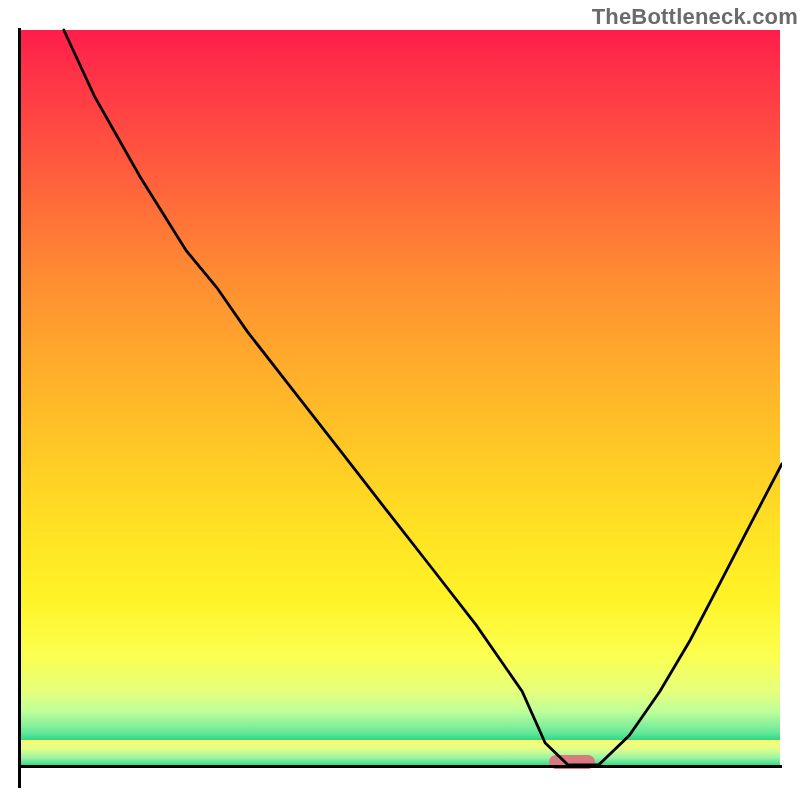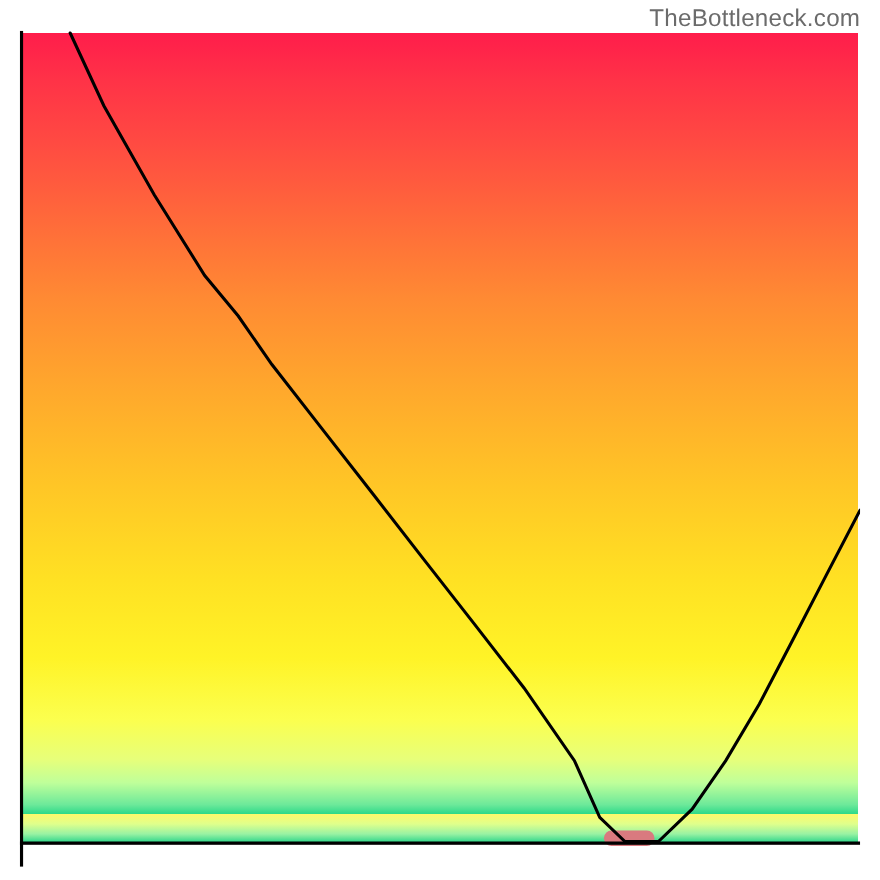--- a/index.html
+++ b/index.html
@@ -19,9 +19,9 @@
   .watermark {
     position: absolute;
     top: 4px;
-    right: 18px;
+    right: 2px;
     font-size: 22px;
-    font-weight: 400;
+    font-weight: 700;
     color: #6b6b6b;
     letter-spacing: 0.2px;
     z-index: 30;

